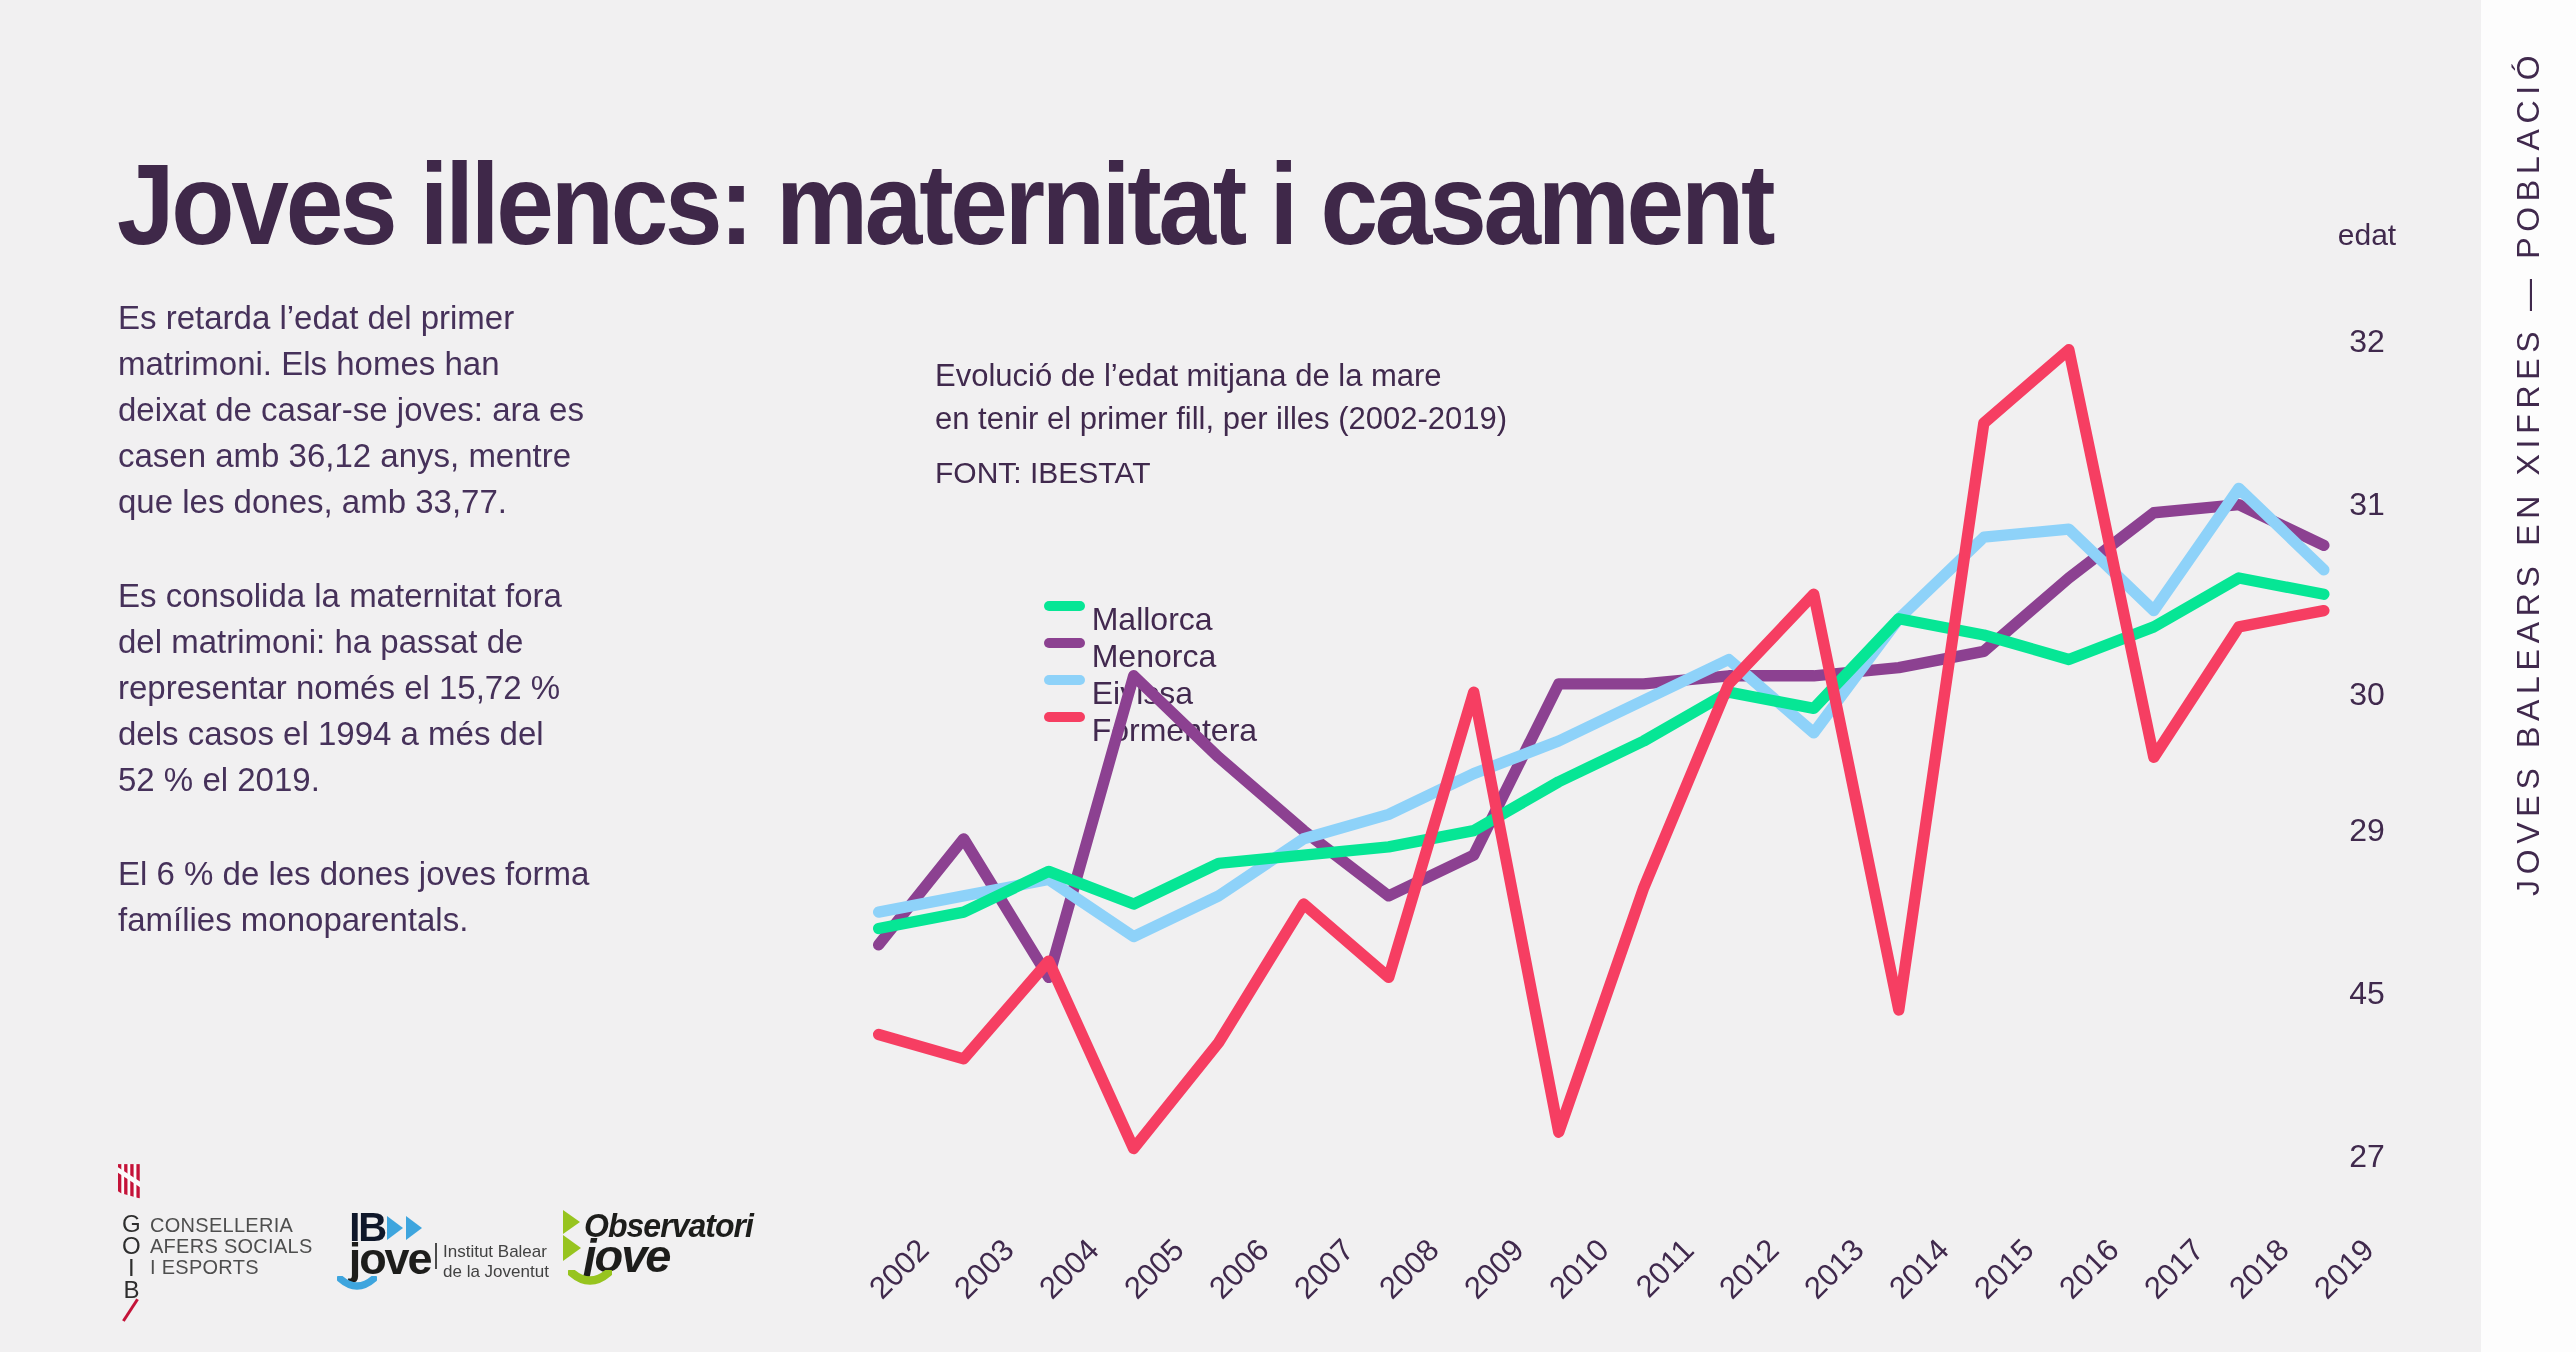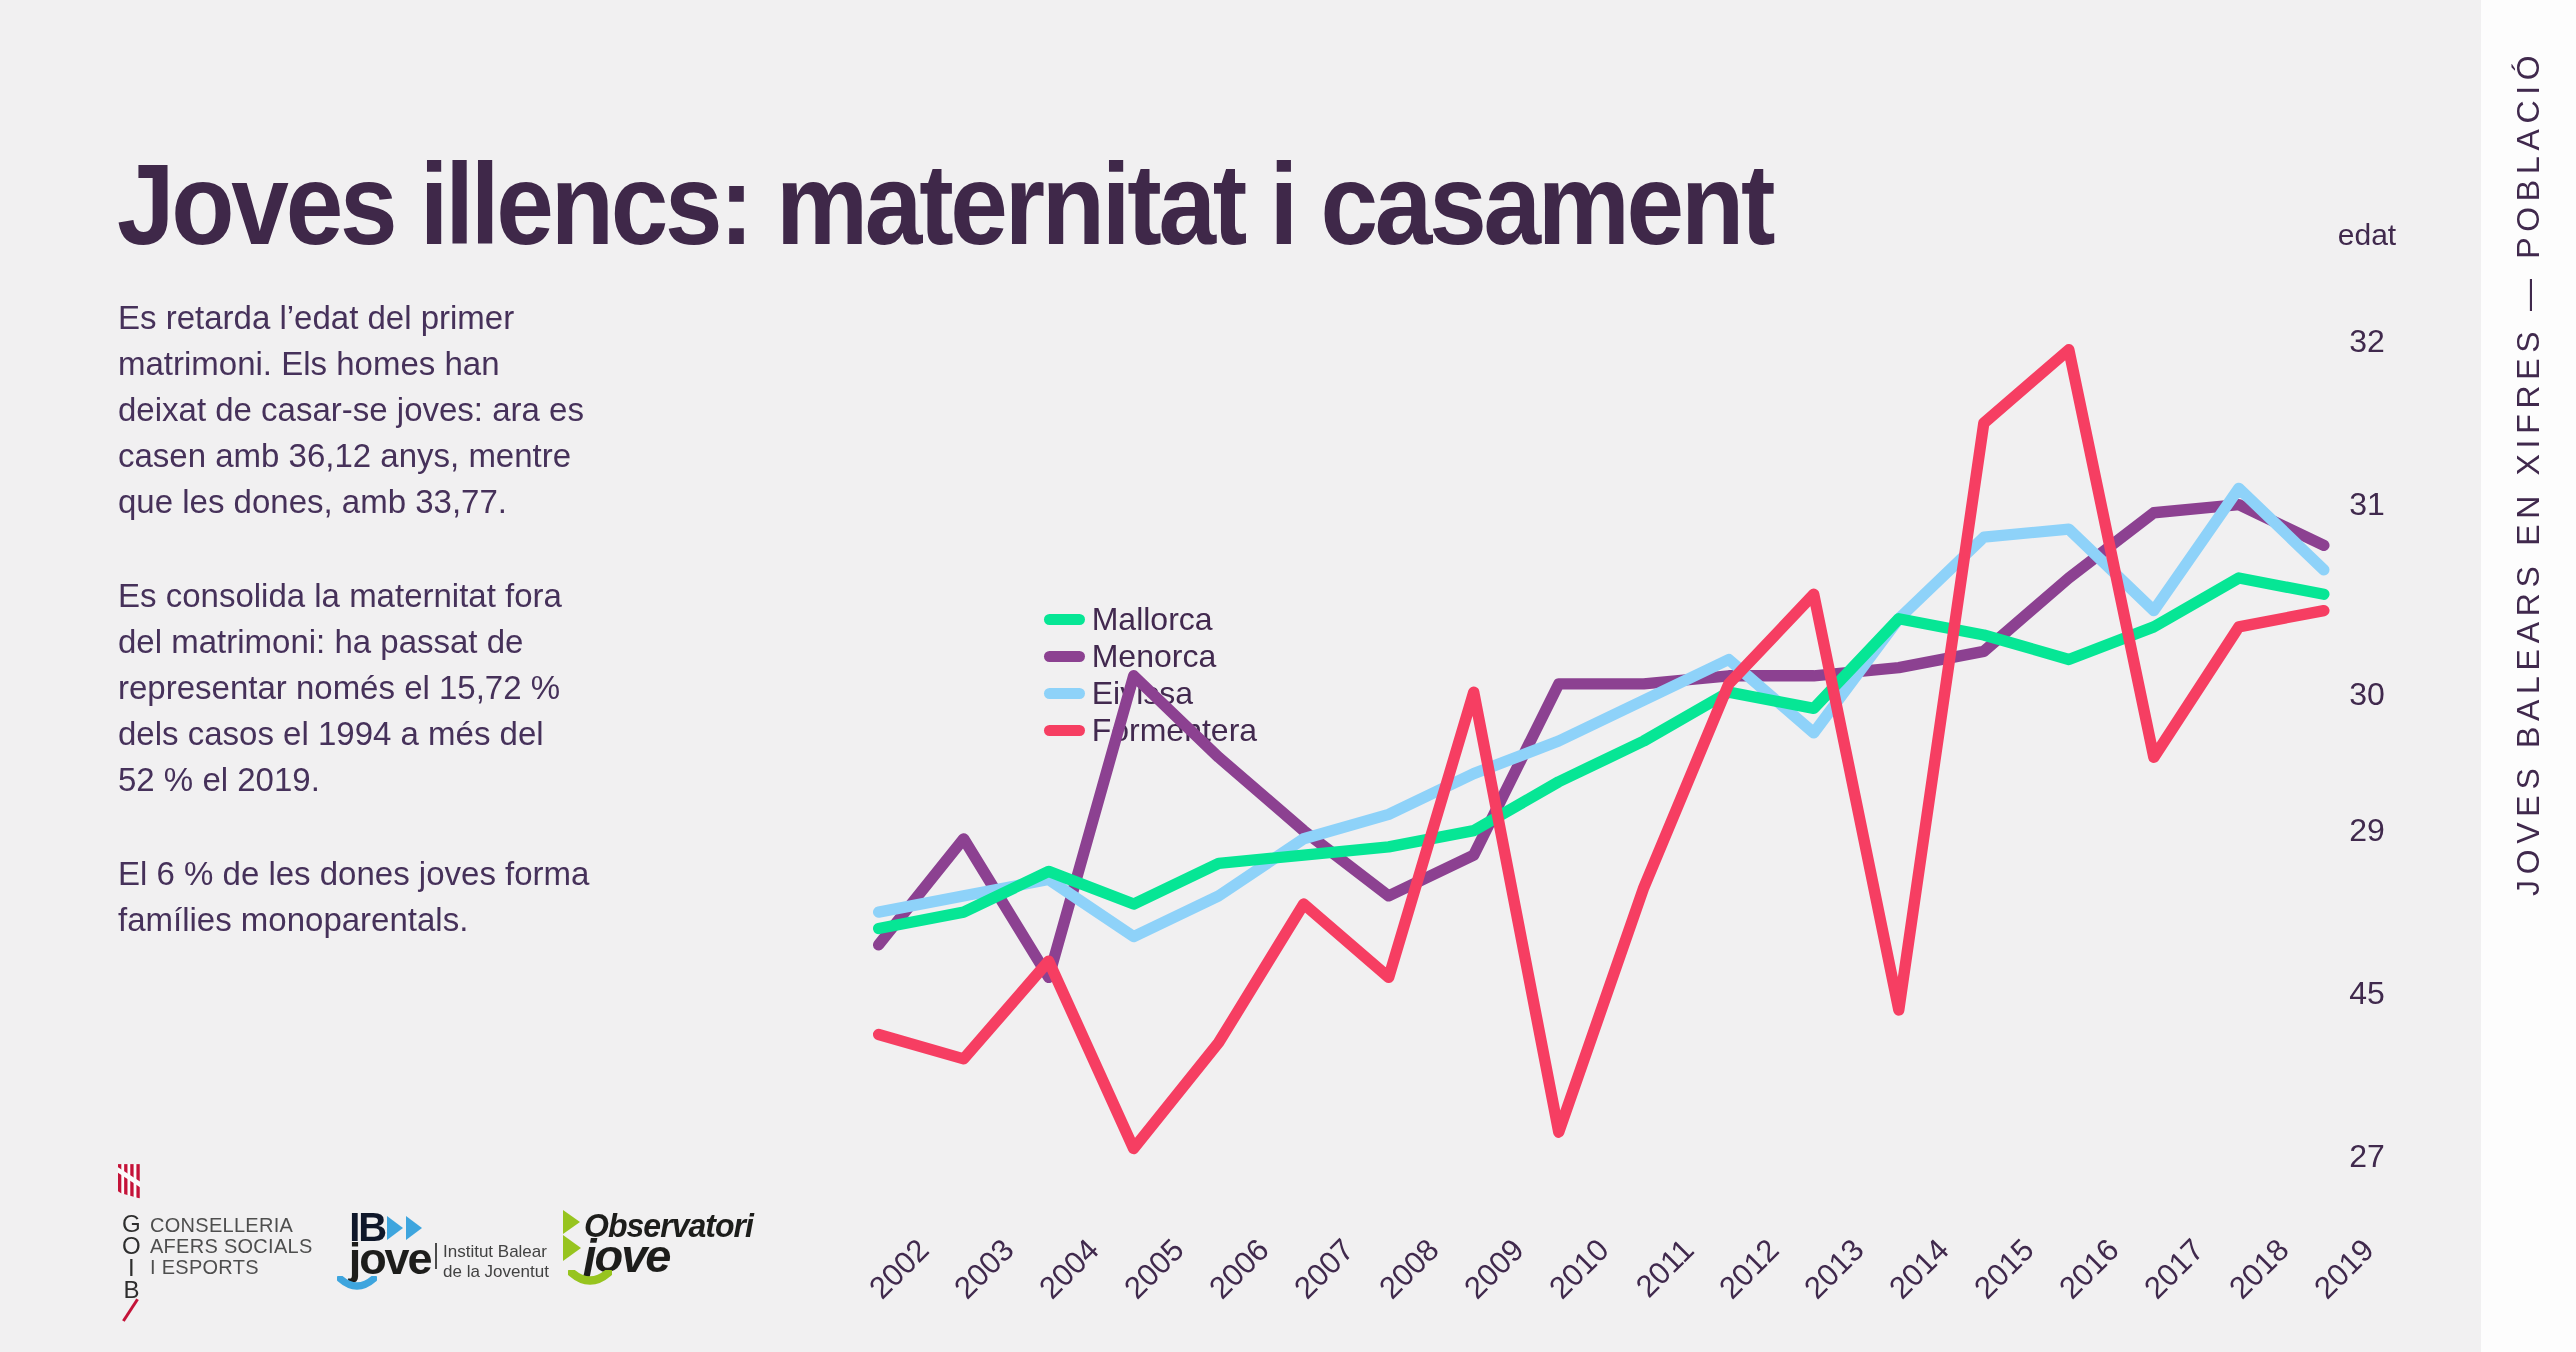--- a/index.html
+++ b/index.html
@@ -87,6 +87,11 @@
 famílies monoparentals.</p>
     </div>
 
+  <div class="chart-header">
+    <p class="chart-title">Evolució de l’edat mitjana de la mare
+en tenir el primer fill, per illes (2002-2019)</p>
+    <p class="chart-source">FONT: IBESTAT</p>
+  </div>
 
   <div class="legend">
       <div class="legend-row">

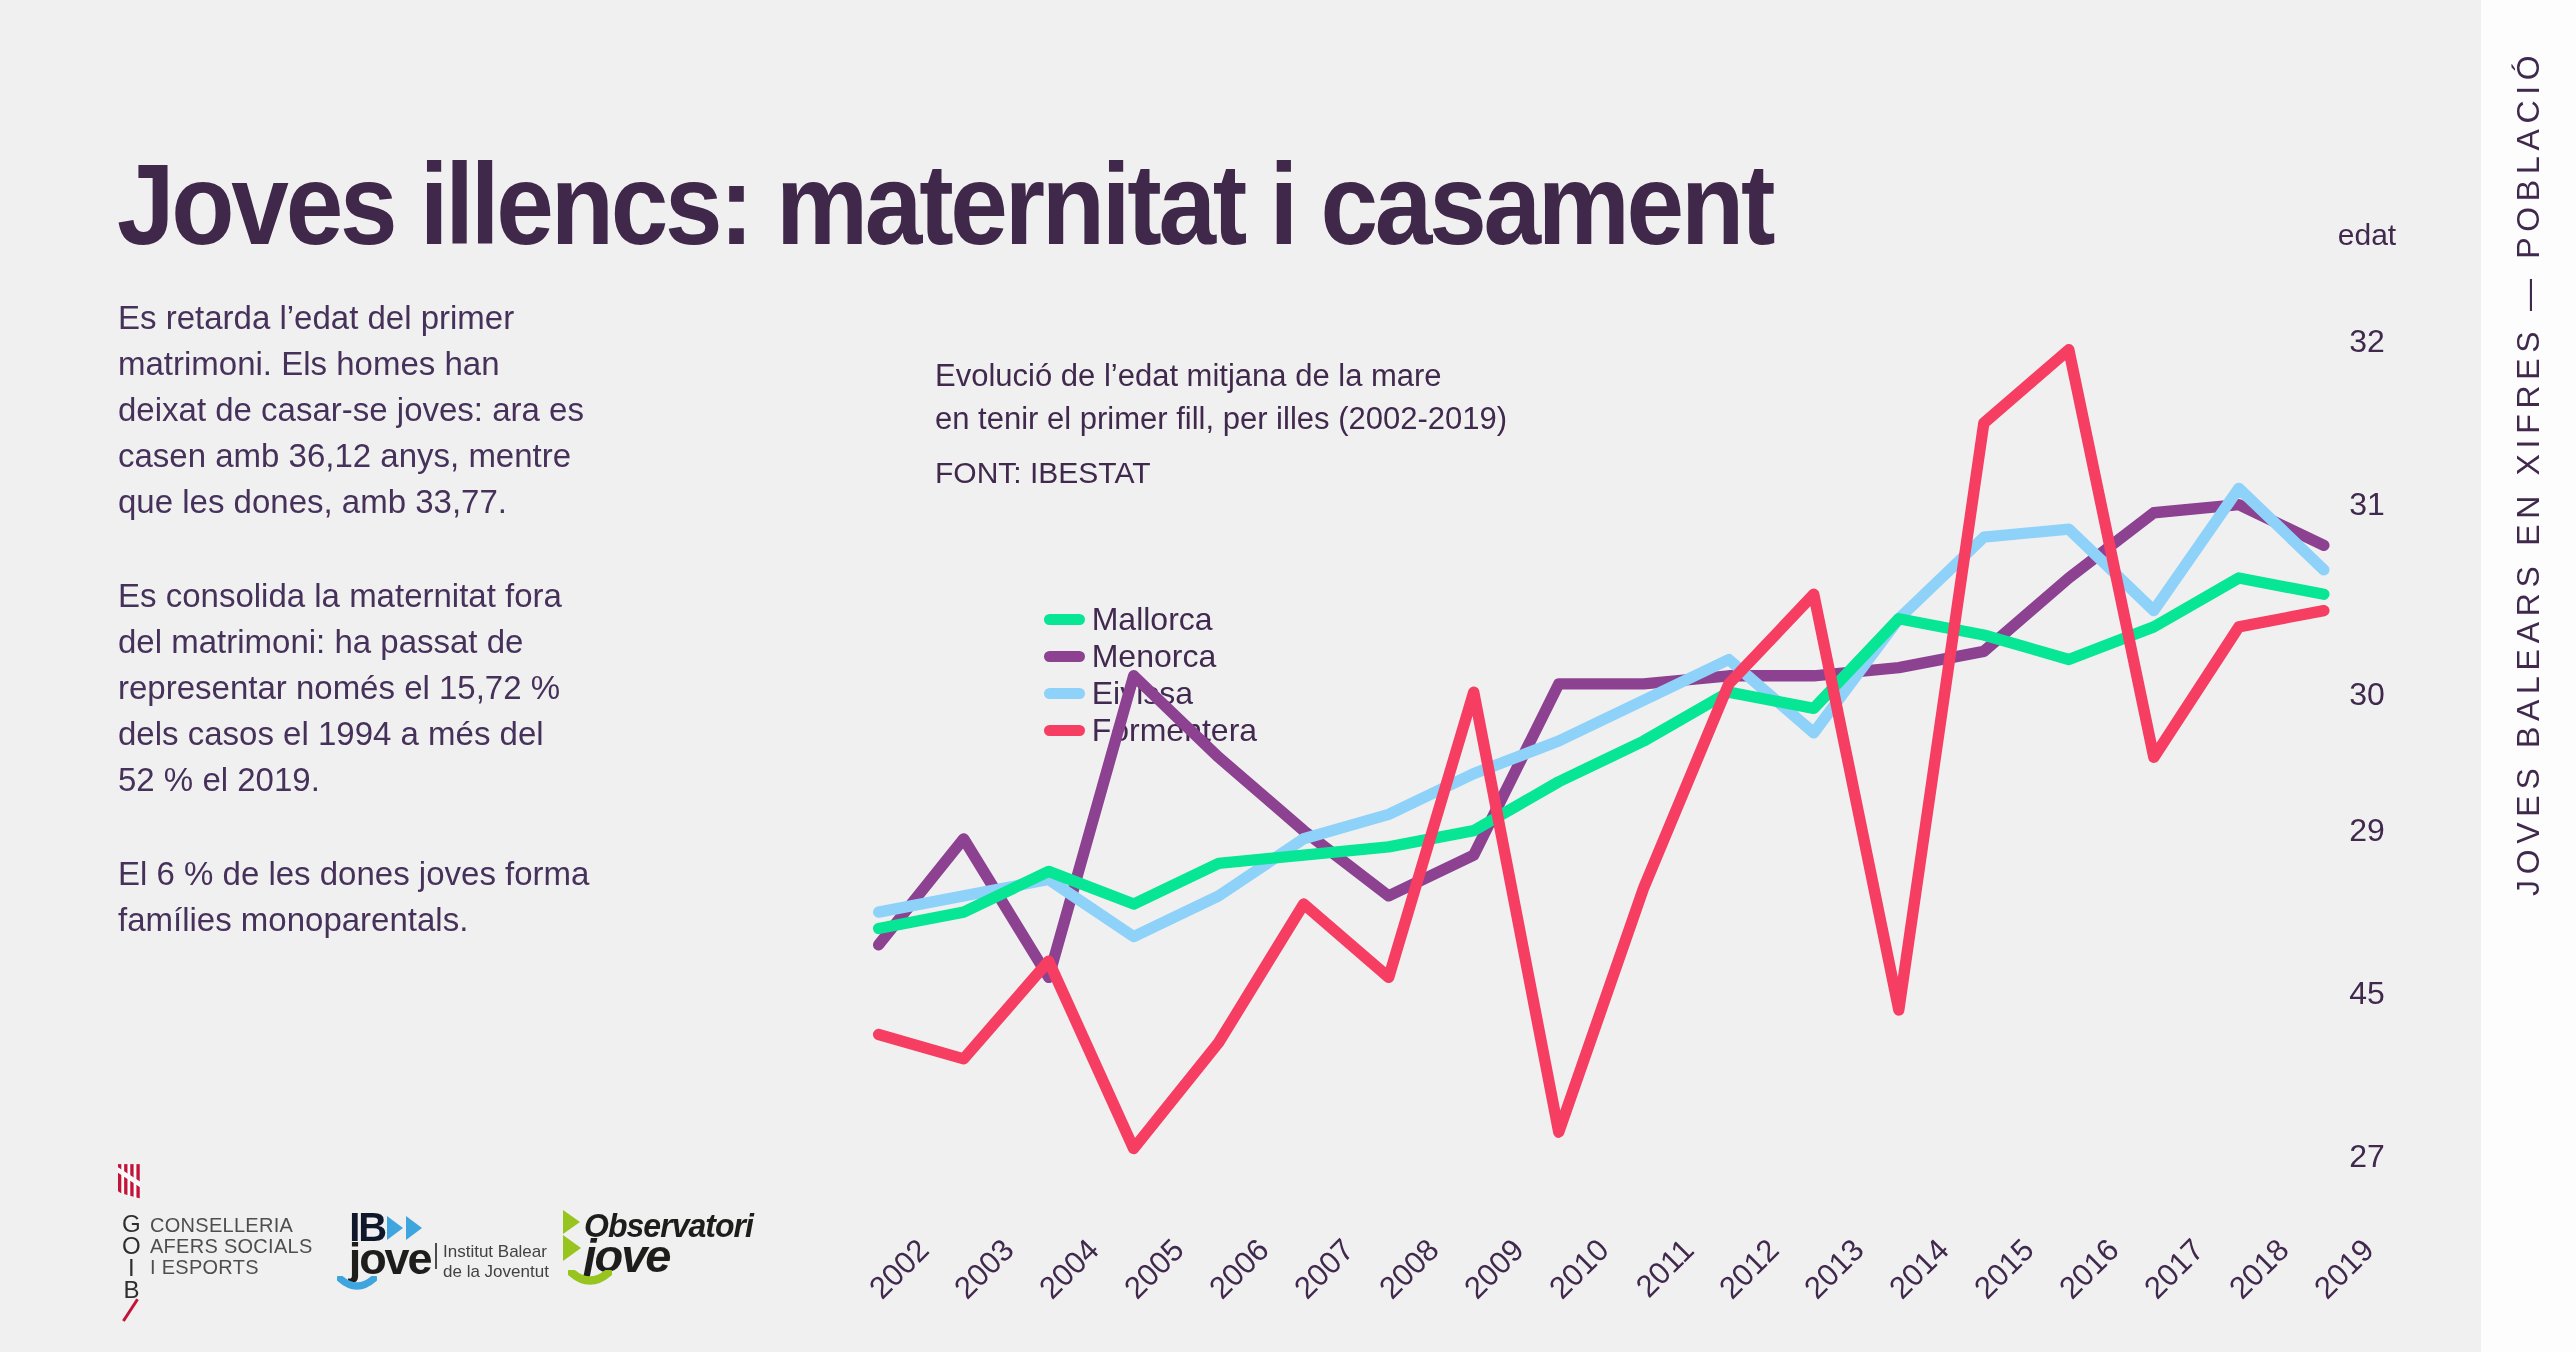--- a/index.html
+++ b/index.html
@@ -23,7 +23,7 @@
   .chart-source{font-size:30px;margin:15.5px 0 0 0;}
   
   .legend{position:absolute;left:1044px;top:601px;}
-  .legend-row{display:flex;align-items:center;height:37px;}
+  .legend-row{display:flex;align-items:flex-start;height:37px;}
   .legend-swatch{display:inline-block;width:41px;height:10.3px;border-radius:5.7px;flex:0 0 auto;}
   .legend-text{font-size:32px;color:#42294f;margin-left:6.7px;white-space:nowrap;}
   

